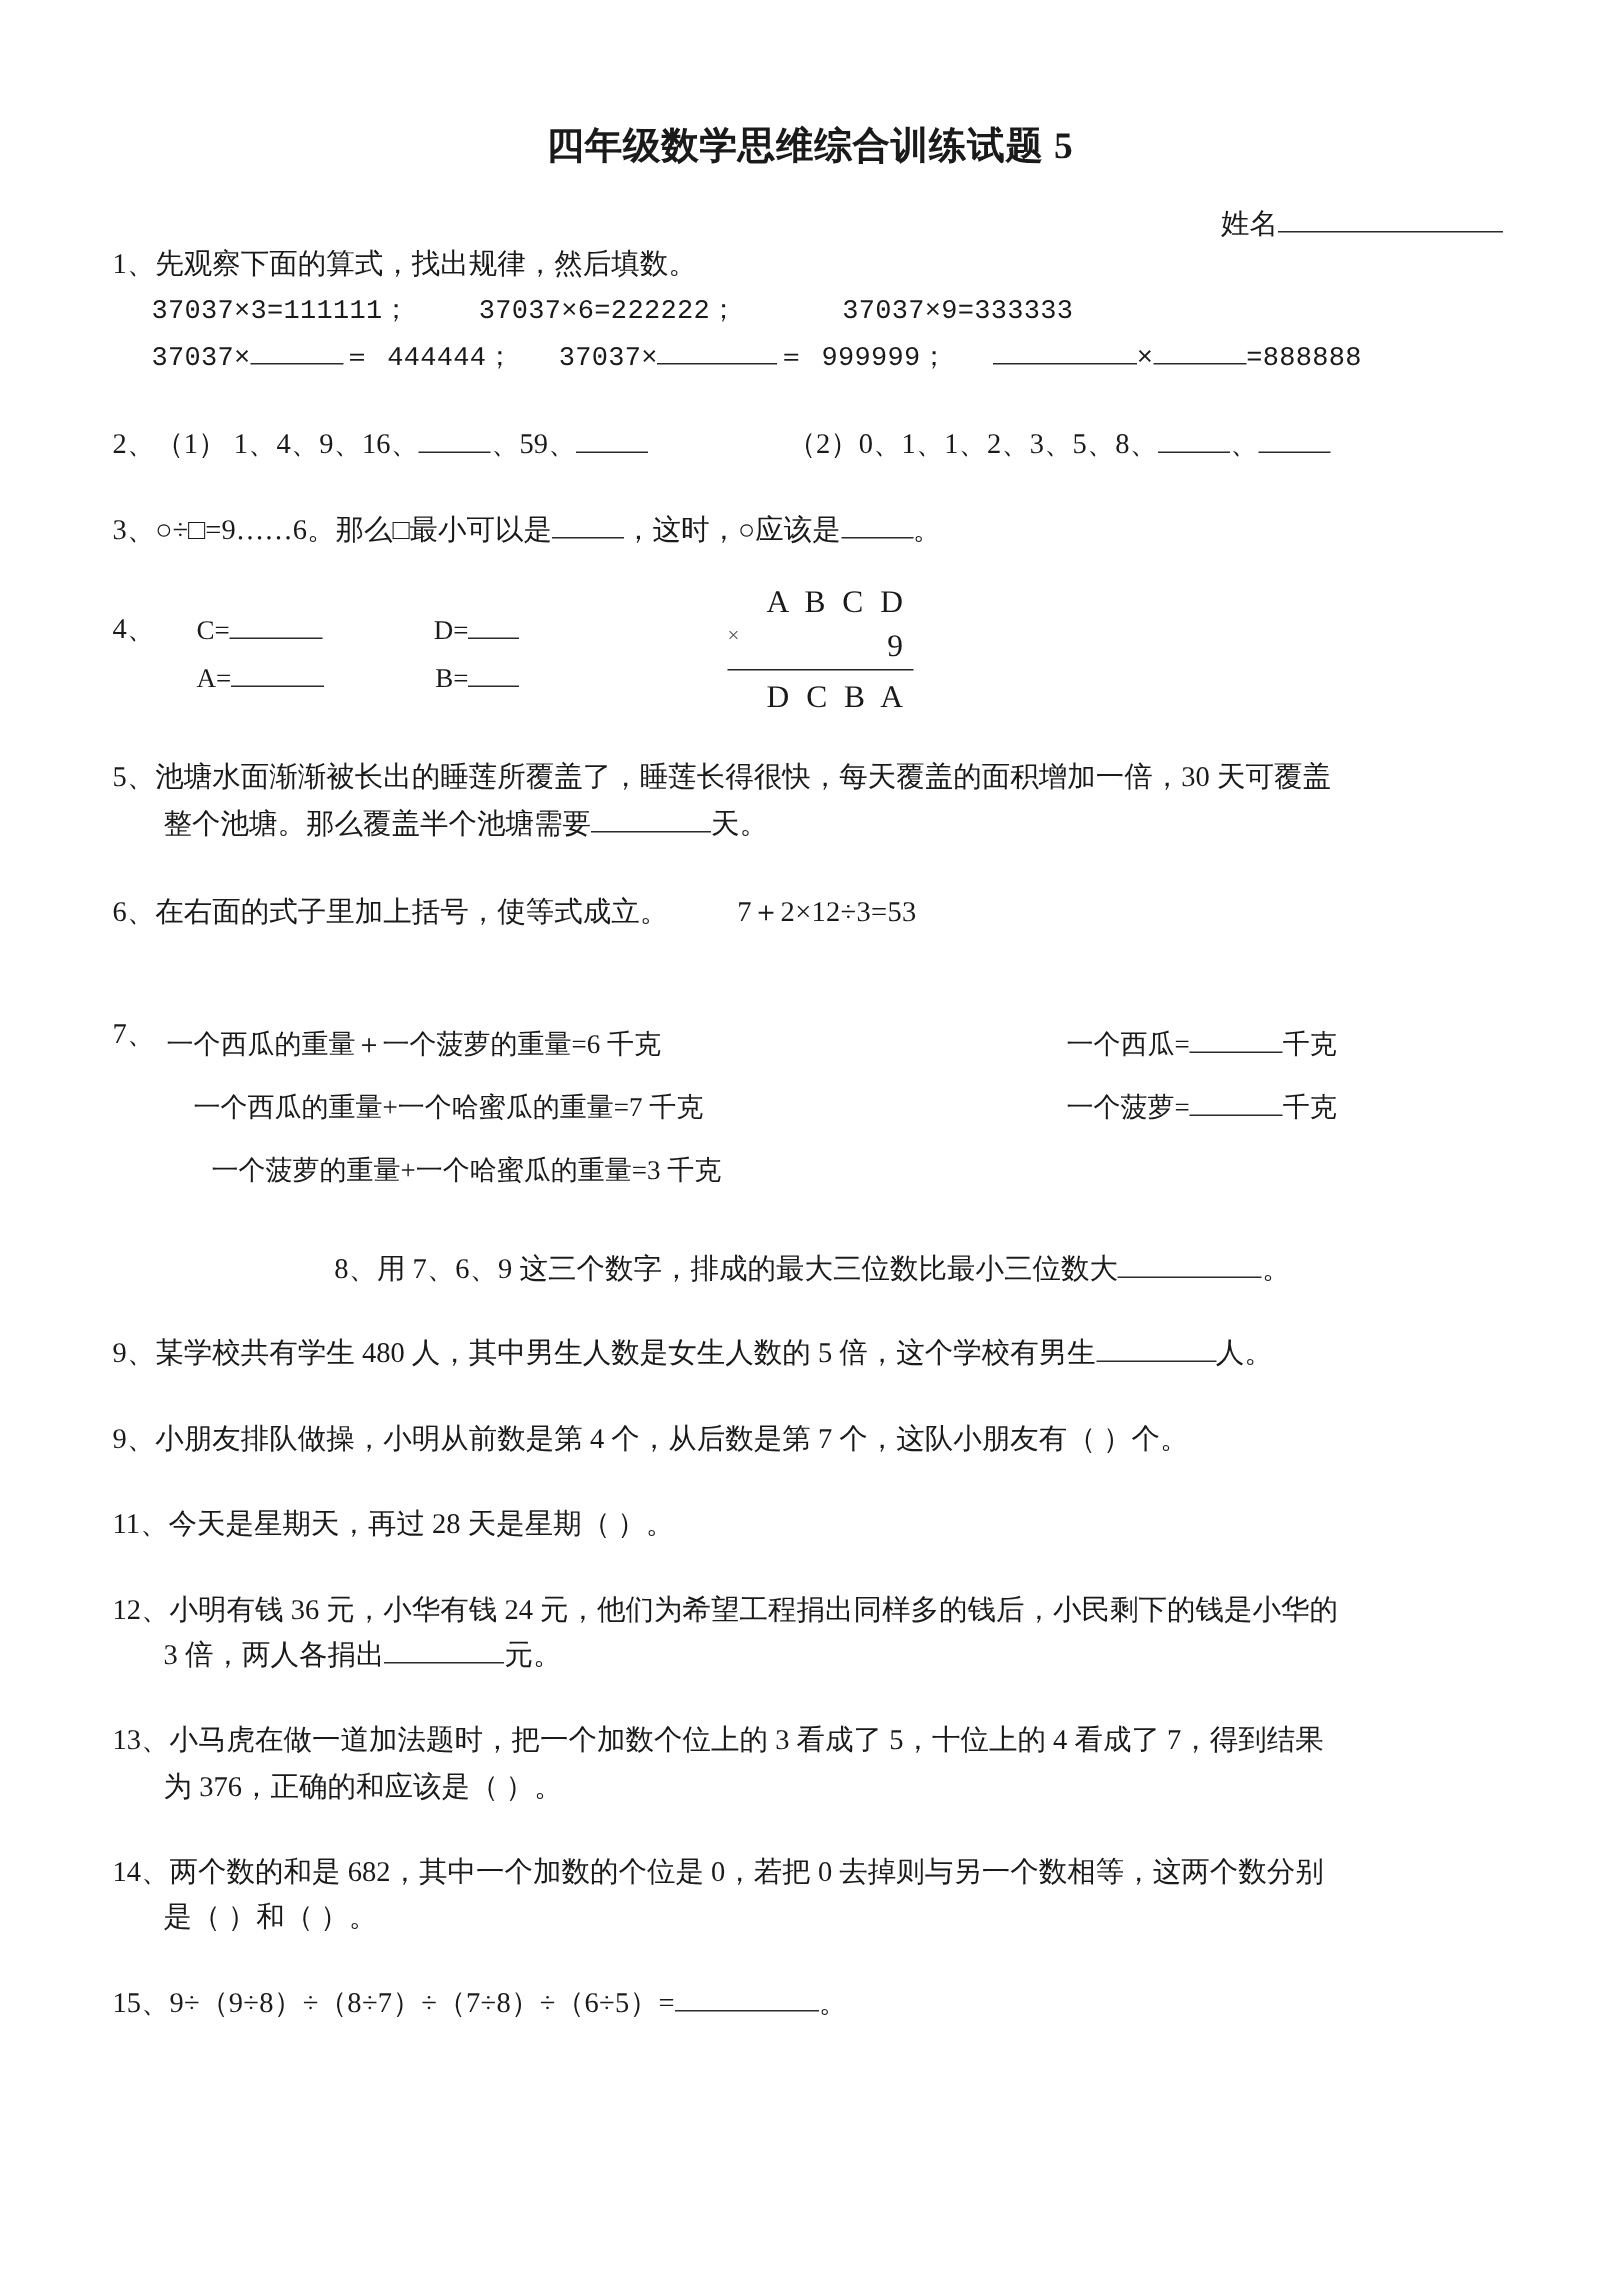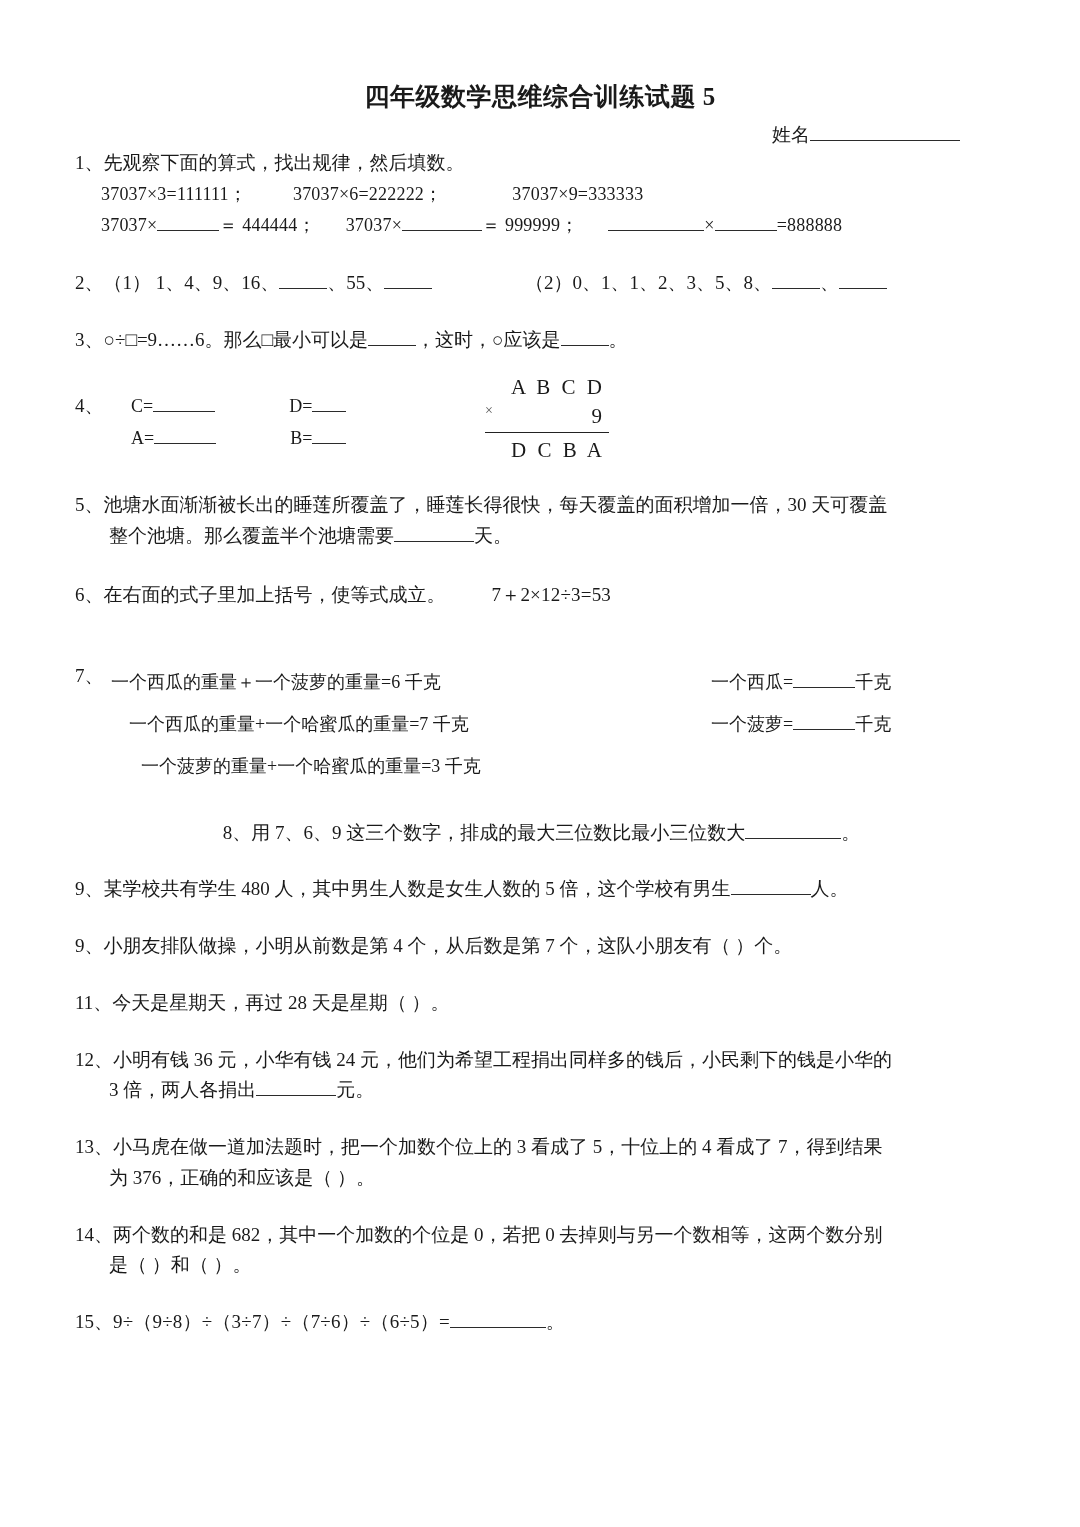--- a/index.html
+++ b/index.html
@@ -33,8 +33,8 @@
   }
   .name-row {
     text-align: right;
-    padding-right: 120px;
-    margin-top: 8px;
+    padding-right: 78px;
+    margin-top: 22px;
     font-size: 19px;
   }
   .blank {

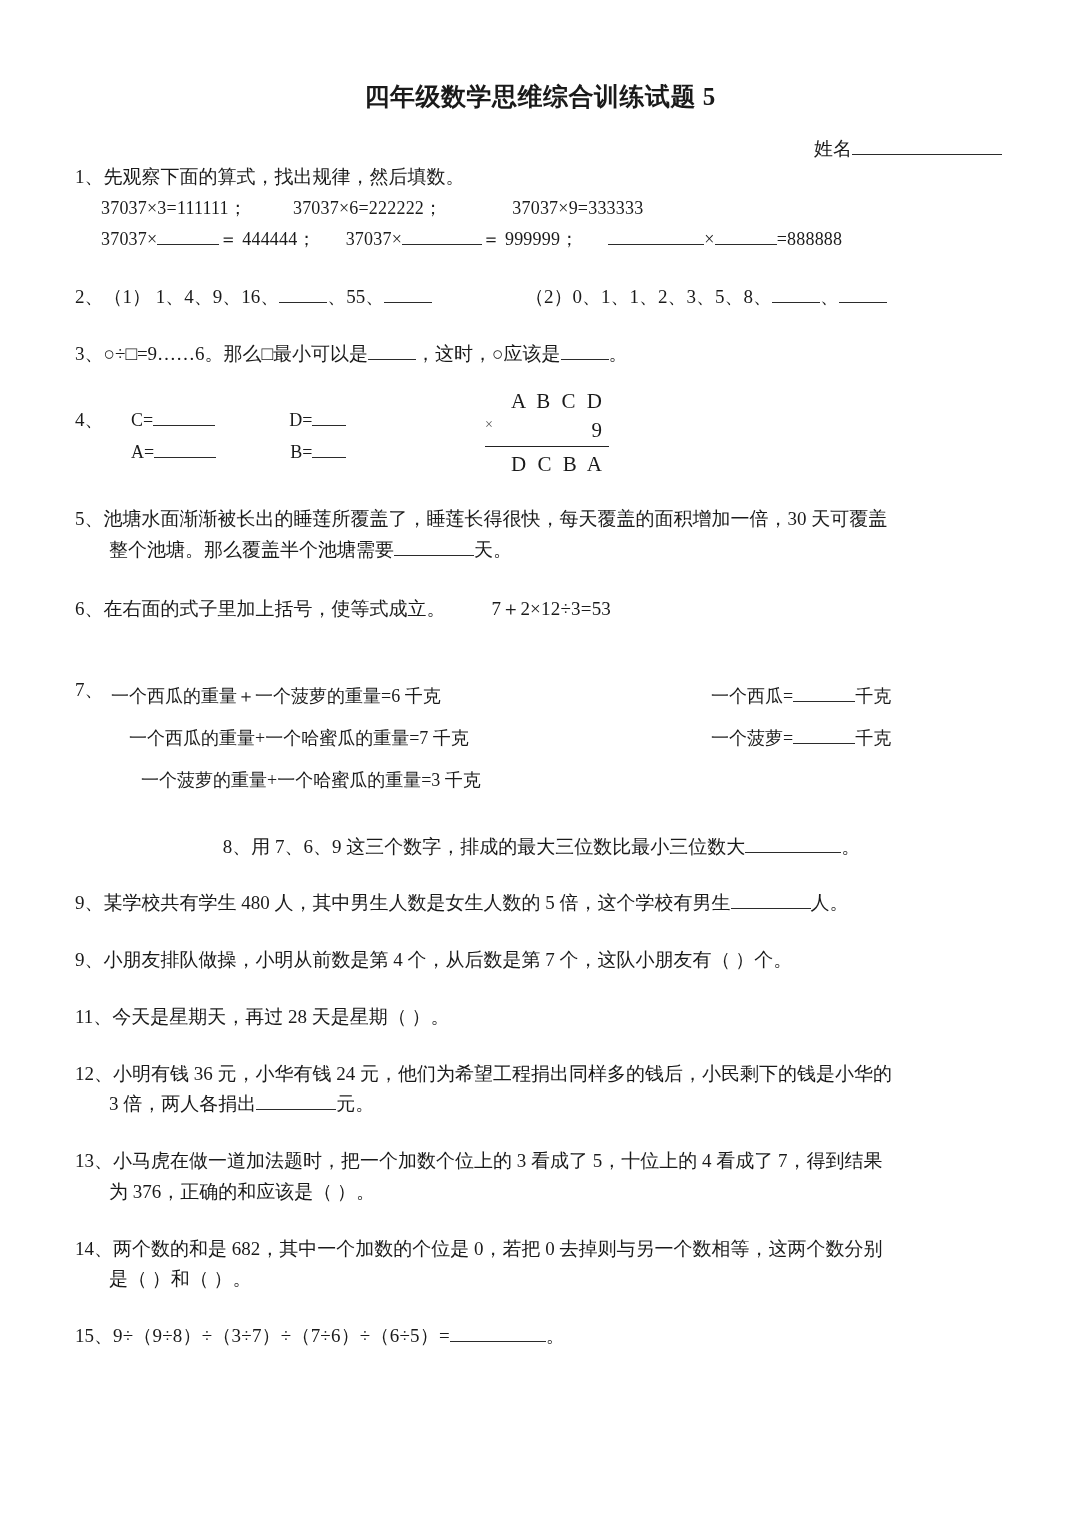--- a/index.html
+++ b/index.html
@@ -79,6 +79,7 @@
     white-space: nowrap;
     font-size: 18px;
     line-height: 1.75;
+    font-family: Liberation Mono, monospace;
   }
   .gap-lg { display: inline-block; width: 46px; }
   .gap-xl { display: inline-block; width: 70px; }

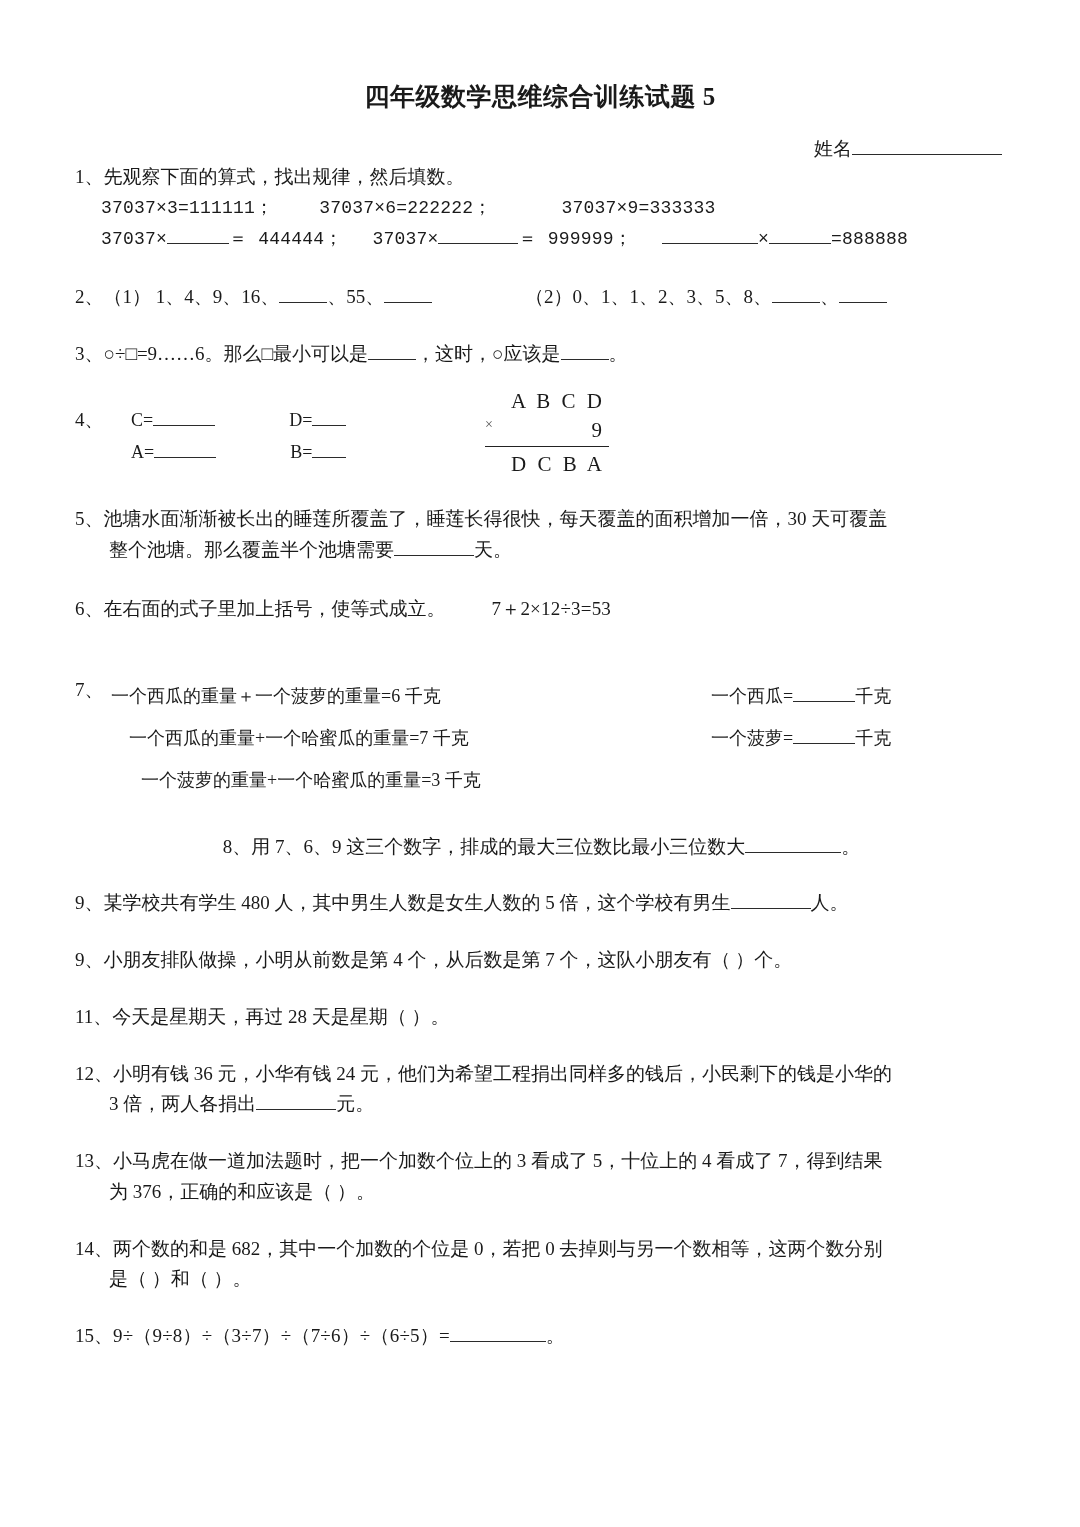--- a/index.html
+++ b/index.html
@@ -167,7 +167,7 @@
     <div class="q" style="margin-top:26px;">
       <div class="two-col">
         <div class="col-a">
-          <span class="q-num">2、</span><span>（1）</span> <span>1、4、9、16、</span><span class="blank b-sm"></span><span>、55、</span><span class="blank b-sm"></span>
+          <span class="q-num">2、</span><span>（1）</span> <span>1、4、9、16、</span><span class="blank b-sm"></span><span>、59、</span><span class="blank b-sm"></span>
         </div>
         <div class="col-b">
           <span>（2）</span><span>0、1、1、2、3、5、8、</span><span class="blank b-sm"></span><span>、</span><span class="blank b-sm"></span>

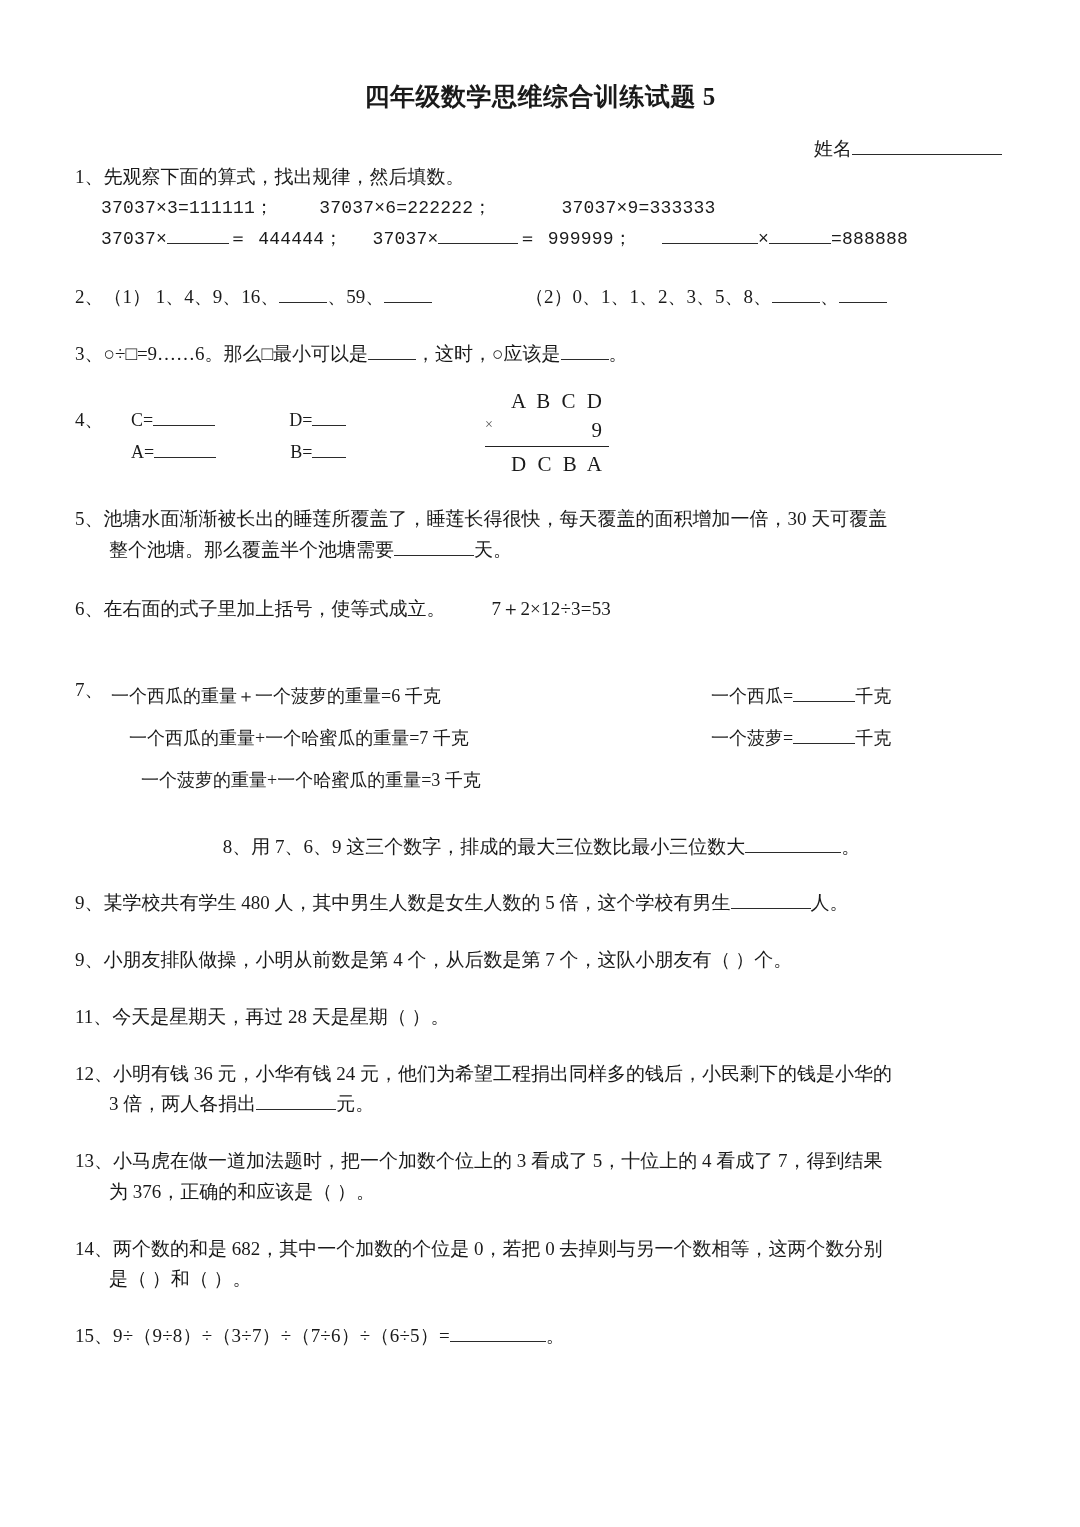--- a/index.html
+++ b/index.html
@@ -249,7 +249,7 @@
     </div>
 
     <div class="q" style="margin-top:26px;">
-      <span class="q-num">15、</span><span class="mono-eq">9÷（9÷8）÷（3÷7）÷（7÷6）÷（6÷5）=</span><span class="blank b-xl"></span><span>。</span>
+      <span class="q-num">15、</span><span class="mono-eq">9÷（9÷8）÷（8÷7）÷（7÷8）÷（6÷5）=</span><span class="blank b-xl"></span><span>。</span>
     </div>
 
   </div>

